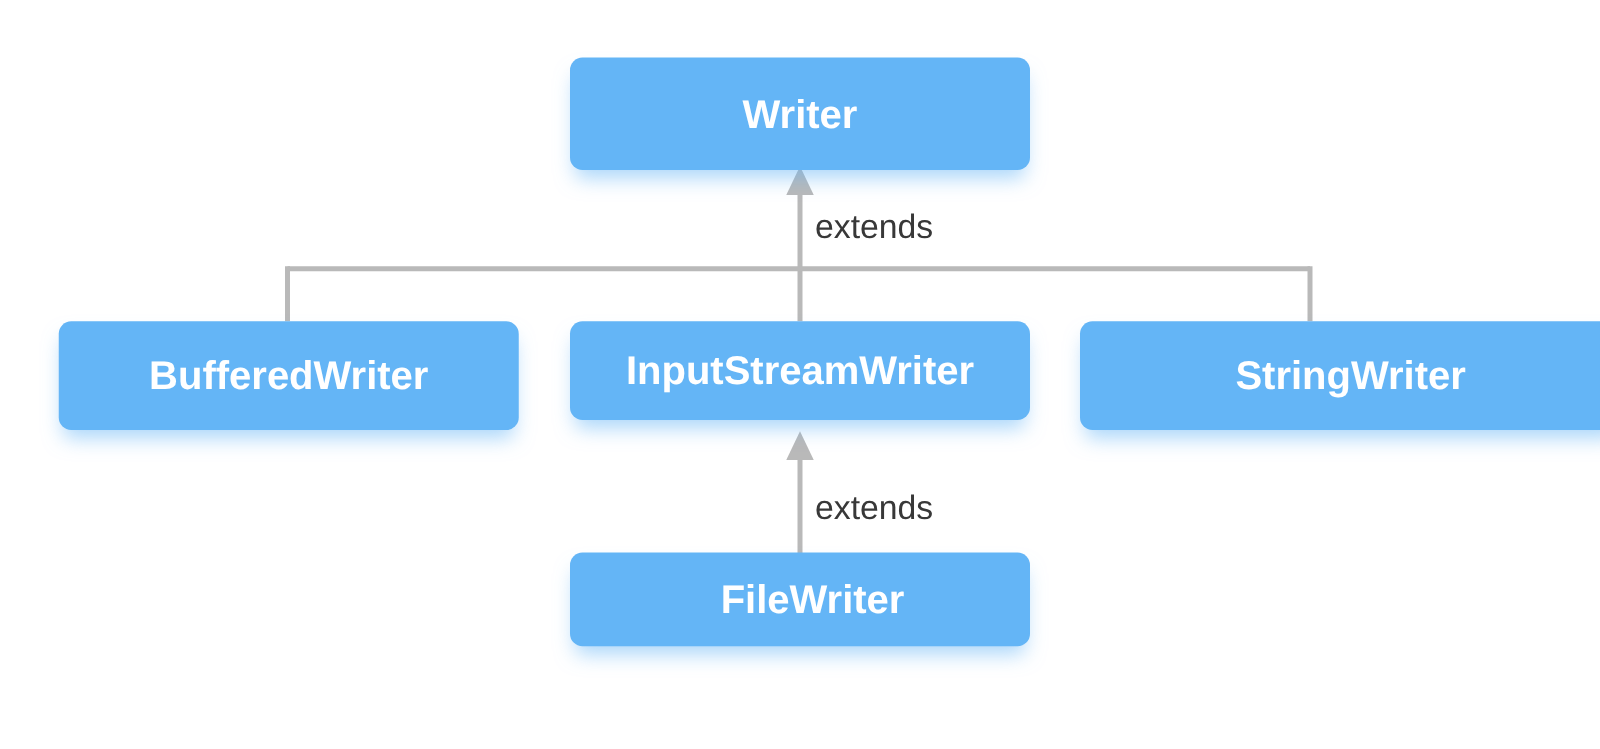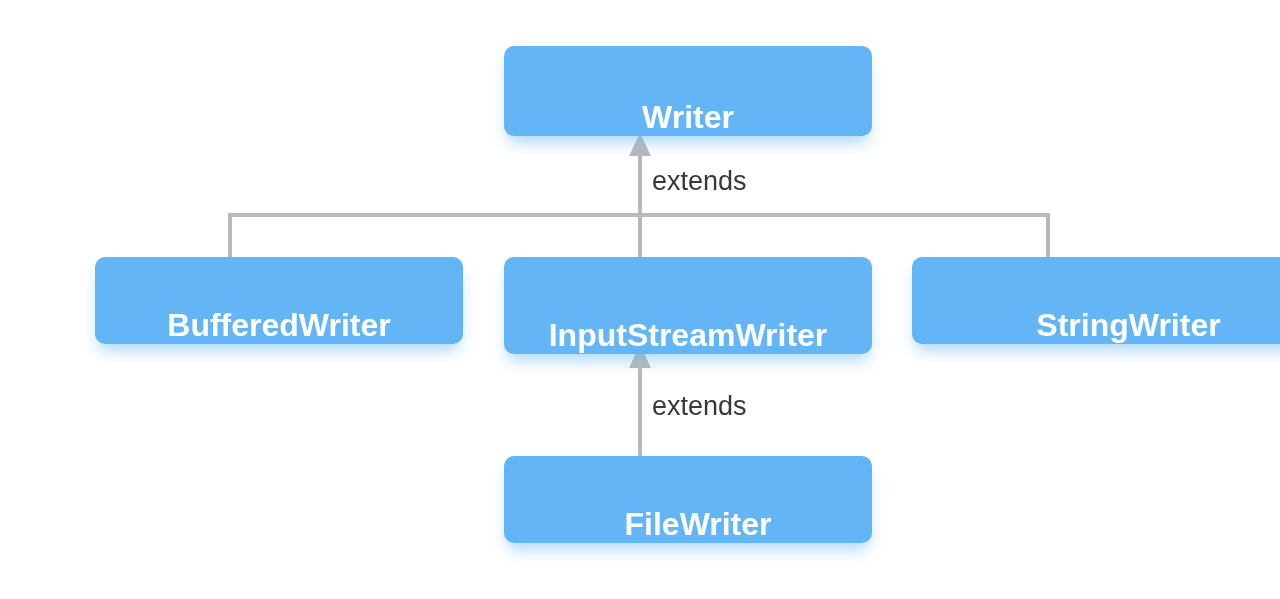--- a/index.html
+++ b/index.html
@@ -40,13 +40,12 @@
     background: var(--node-fill);
     border-radius: 10px;
     display: flex;
-    align-items: flex-end;
+    align-items: center;
     justify-content: center;
     color: var(--node-text);
     font-size: 32px;
     font-weight: bold;
     box-shadow: 0 10px 16px -4px rgba(100, 181, 246, 0.55);
-    margin-left: 48px;
   }
   .node-writer            { left: 456px; top:  46px; width: 368px; height: 90px; }
   .node-bufferedwriter    { left:  47px; top: 257px; width: 368px; height: 87px; }

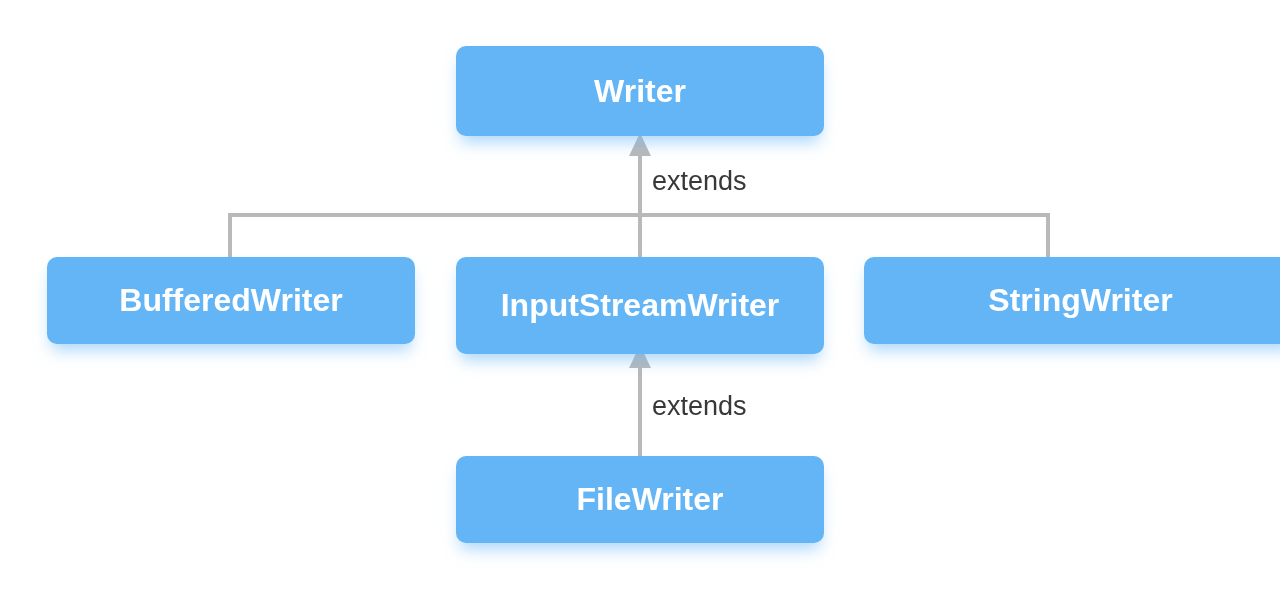--- a/index.html
+++ b/index.html
@@ -49,7 +49,7 @@
   }
   .node-writer            { left: 456px; top:  46px; width: 368px; height: 90px; }
   .node-bufferedwriter    { left:  47px; top: 257px; width: 368px; height: 87px; }
-  .node-inputstreamwriter { left: 456px; top: 257px; width: 368px; height: 97px; }
+  .node-inputstreamwriter { left: 456px; top: 257px; width: 368px; height: 79px; }
   .node-stringwriter      { left: 864px; top: 257px; width: 433px; height: 87px; }
   .node-filewriter        { left: 456px; top: 456px; width: 368px; height: 87px; padding-left: 20px; }
   .edge-label {

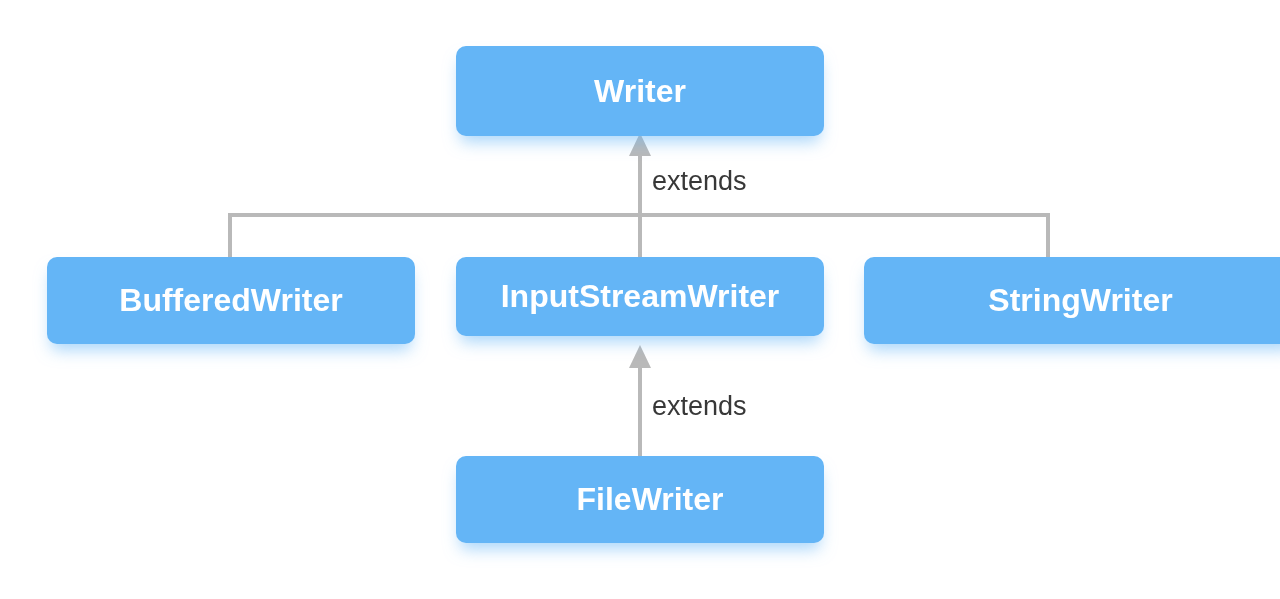--- a/index.html
+++ b/index.html
@@ -51,7 +51,7 @@
   .node-bufferedwriter    { left:  47px; top: 257px; width: 368px; height: 87px; }
   .node-inputstreamwriter { left: 456px; top: 257px; width: 368px; height: 79px; }
   .node-stringwriter      { left: 864px; top: 257px; width: 433px; height: 87px; }
-  .node-filewriter        { left: 456px; top: 456px; width: 368px; height: 87px; padding-left: 20px; }
+  .node-filewriter        { left: 456px; top: 442px; width: 368px; height: 75px; padding-left: 20px; }
   .edge-label {
     position: absolute;
     color: var(--label-text);

